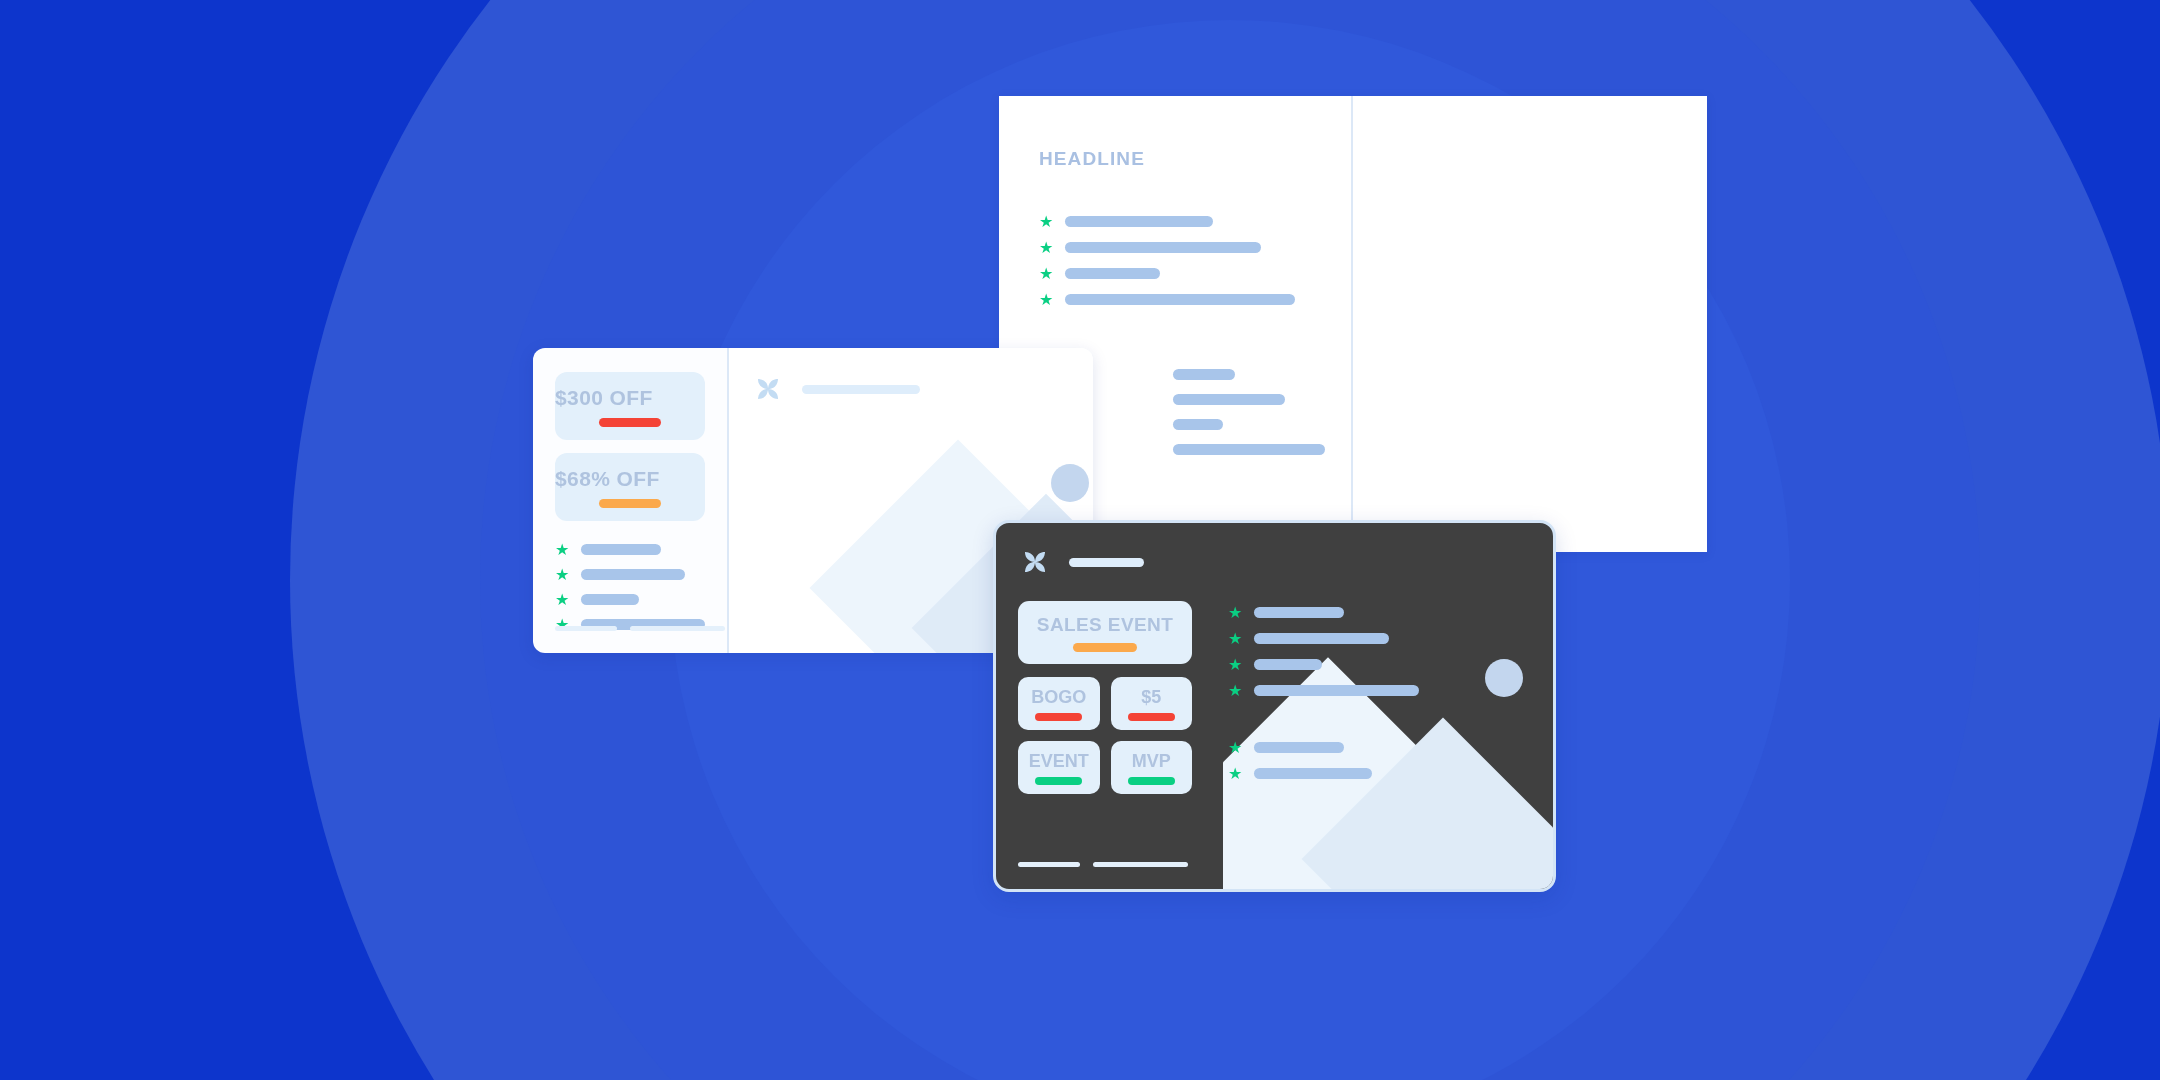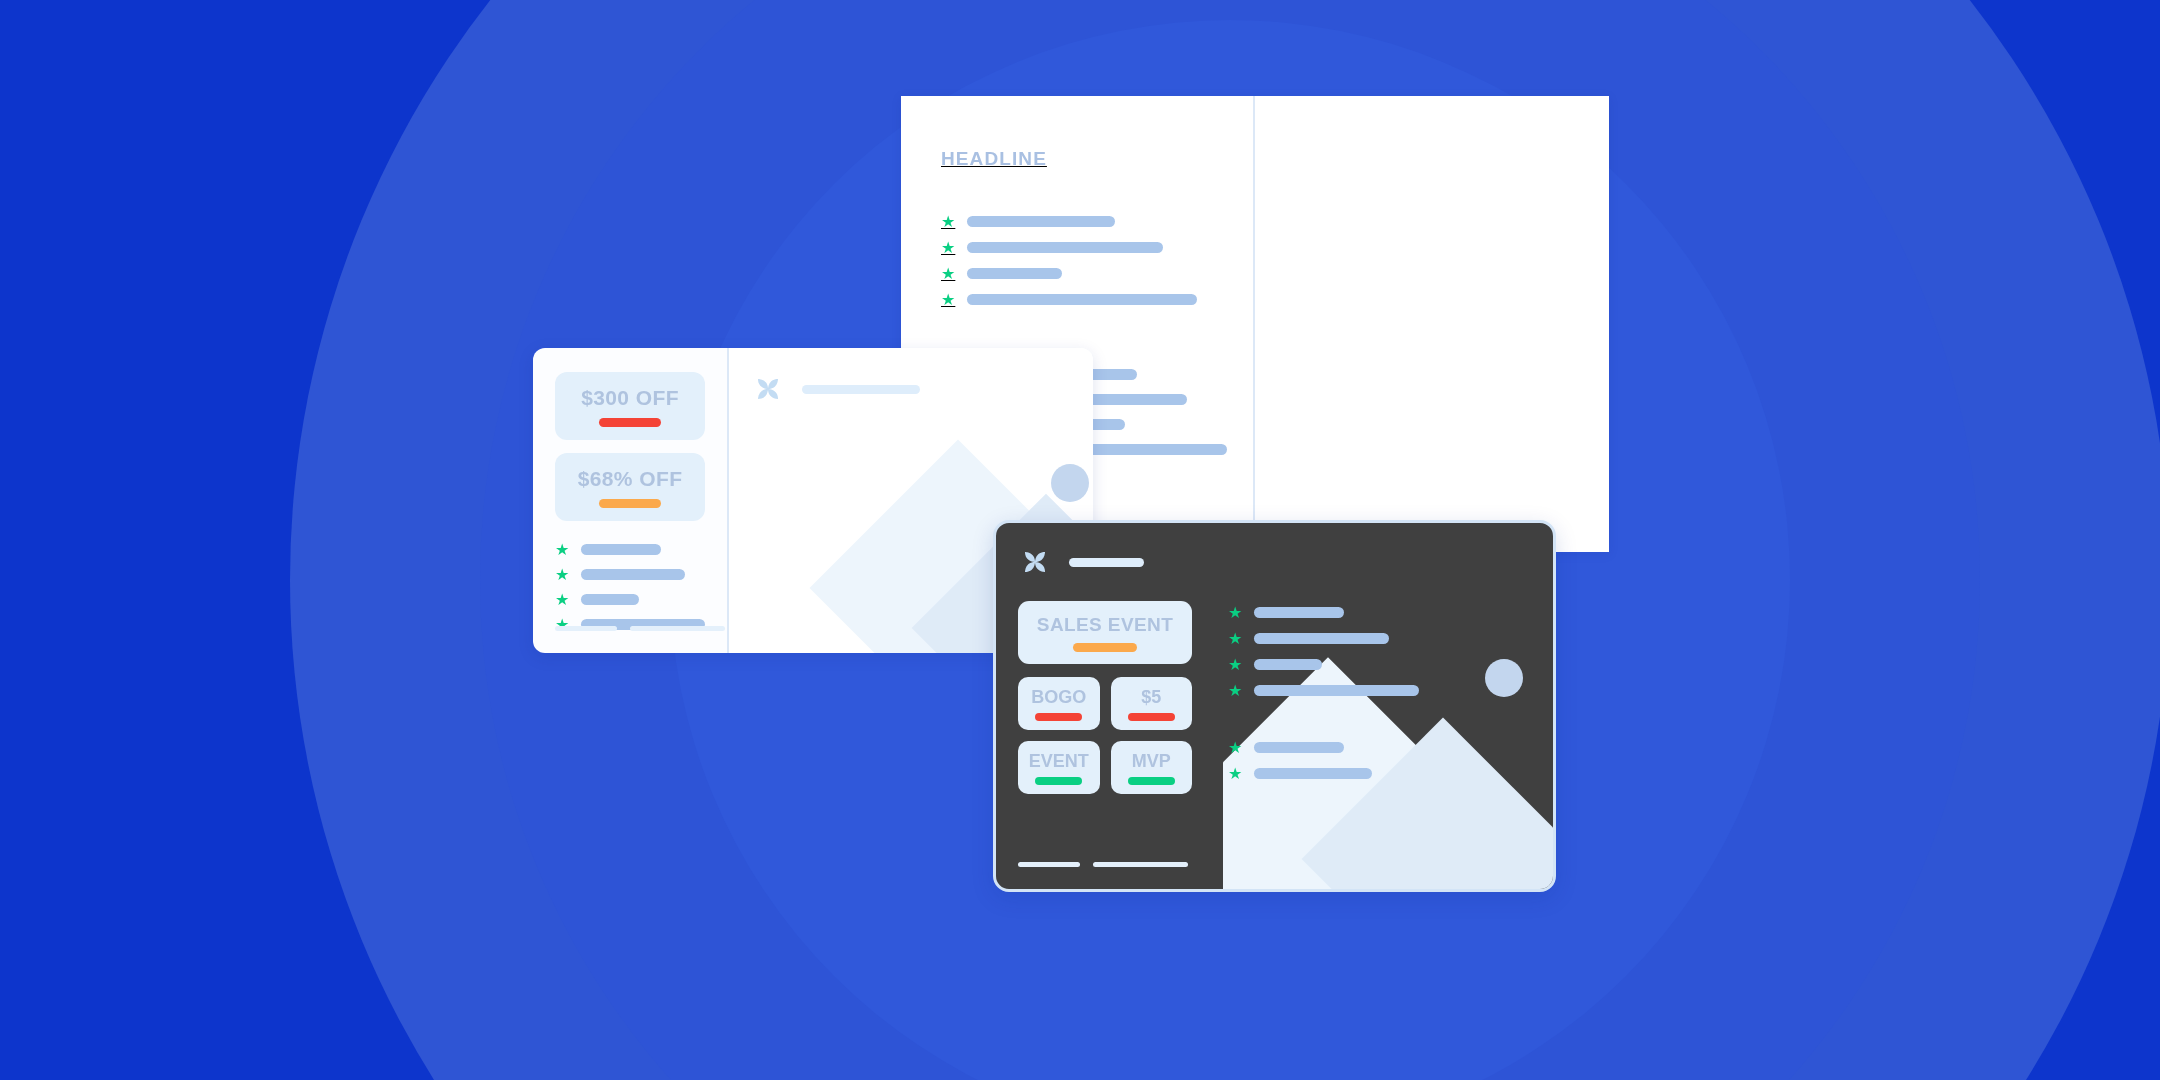--- a/index.html
+++ b/index.html
@@ -75,13 +75,12 @@
 
   
   #fold-panel {
-    position:absolute; left:901px; top:96px;
+    position:absolute; left:999px; top:96px;
     width:708px; height:456px;
     background:#FFFFFF;
     display:flex;
     z-index:10;
     box-shadow:0 2px 10px rgba(10,40,140,.10);
-    text-decoration:underline;
   }
   #fold-panel .col-left {
     width:354px; height:100%;

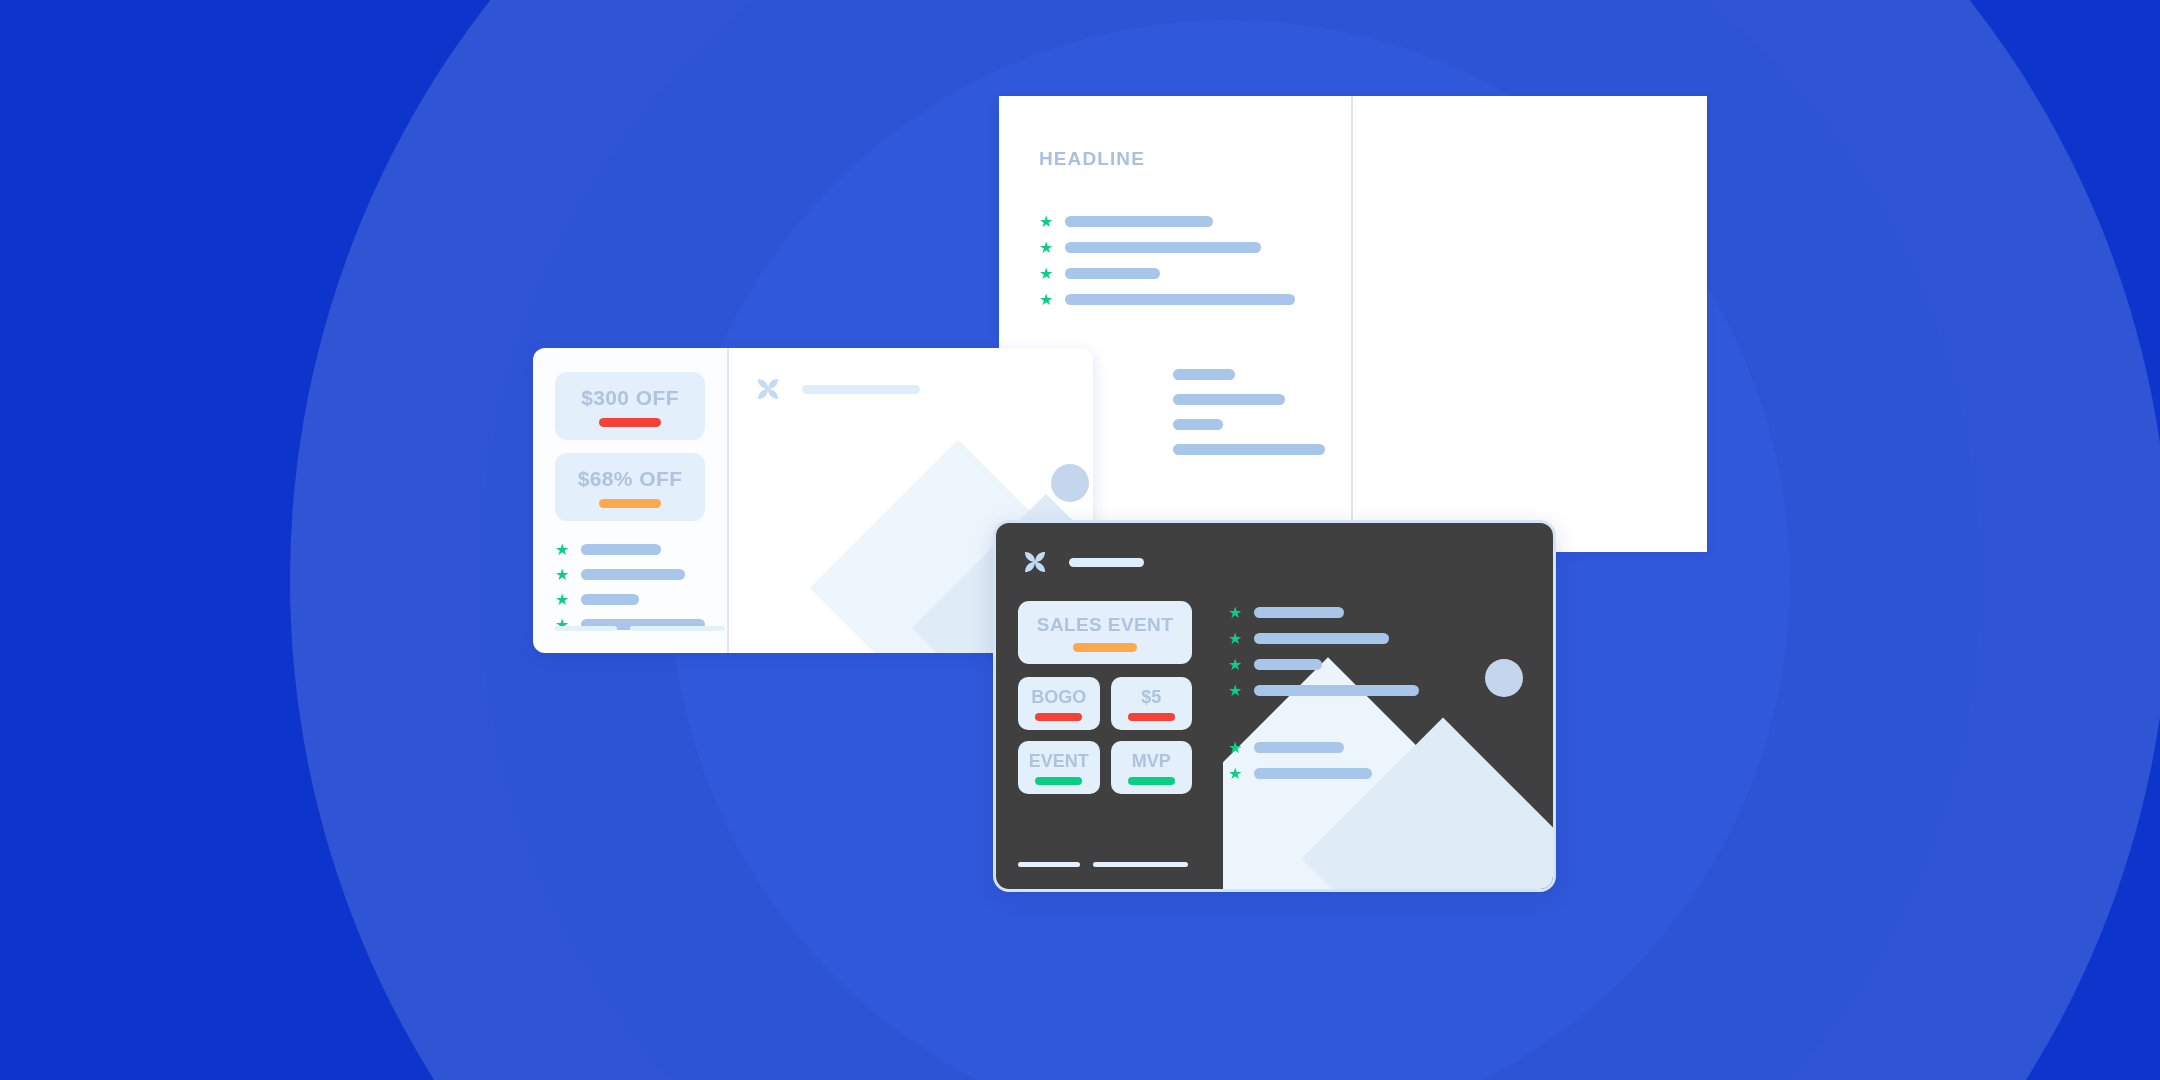--- a/index.html
+++ b/index.html
@@ -151,7 +151,7 @@
   .offer-box {
     background:#E3F0FB; border-radius:12px;
     padding:14px 0 13px 0;
-    text-align:center;
+    text-align:left;
     margin-bottom:13px;
   }
   .offer-box .offer-label {

